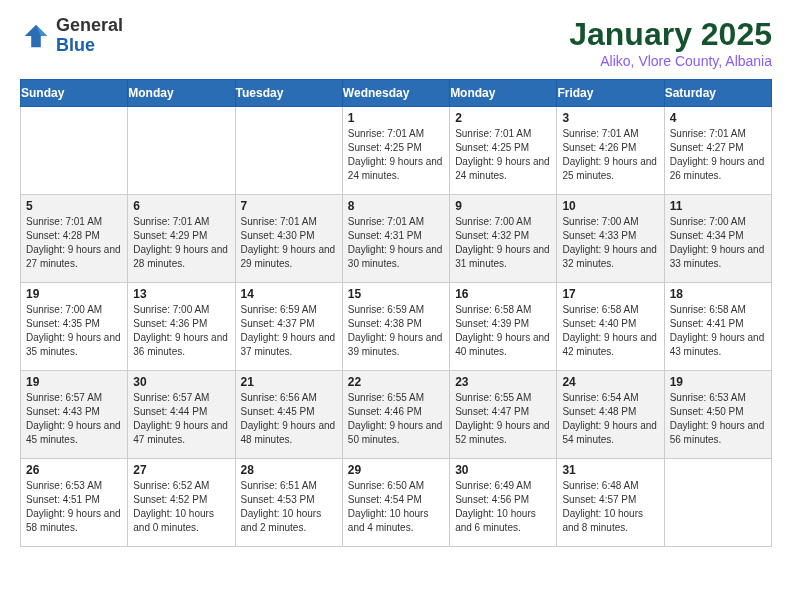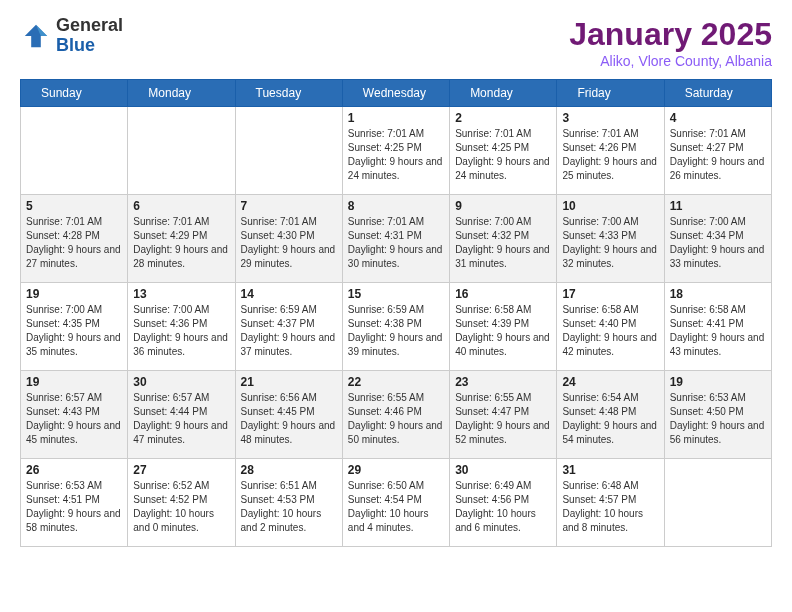--- a/index.html
+++ b/index.html
@@ -43,7 +43,7 @@
     .title-block .month-year {
       font-size: 32px;
       font-weight: bold;
-      color: #701a75;
+      color: #14532d;
     }
     .title-block .location {
       font-size: 14px;

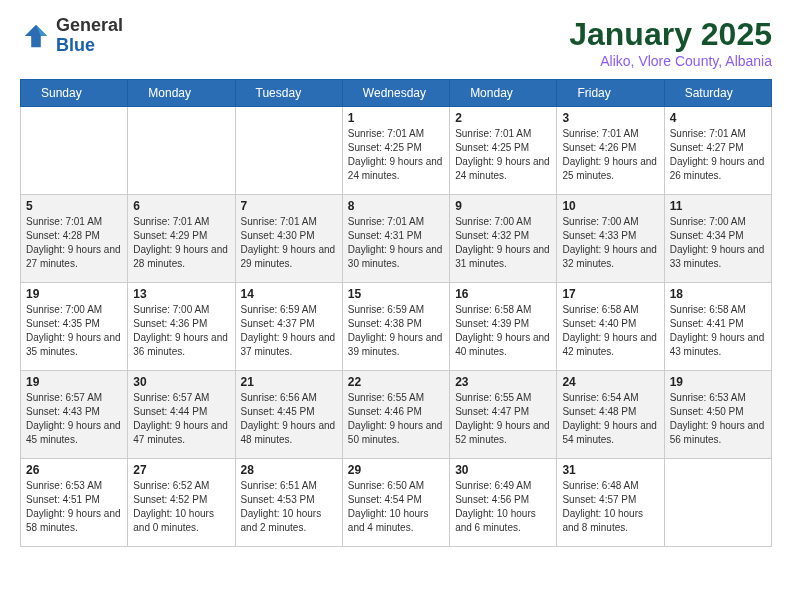--- a/index.html
+++ b/index.html
@@ -58,8 +58,8 @@
       background: #2a6db5;
       color: #fff;
       font-size: 12px;
-      font-weight: normal;
-      padding: 6px 20px;
+      font-weight: bold;
+      padding: 6px 0;
       text-align: left;
       border: 1px solid #1a5faa;
     }

